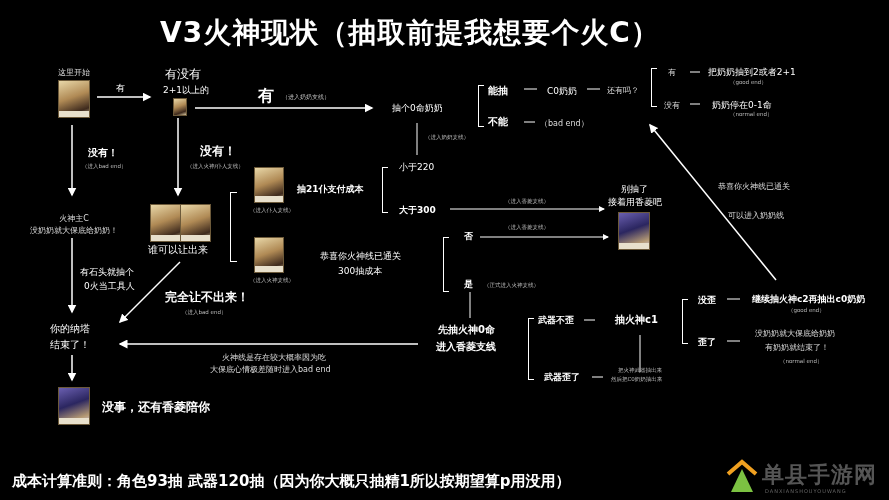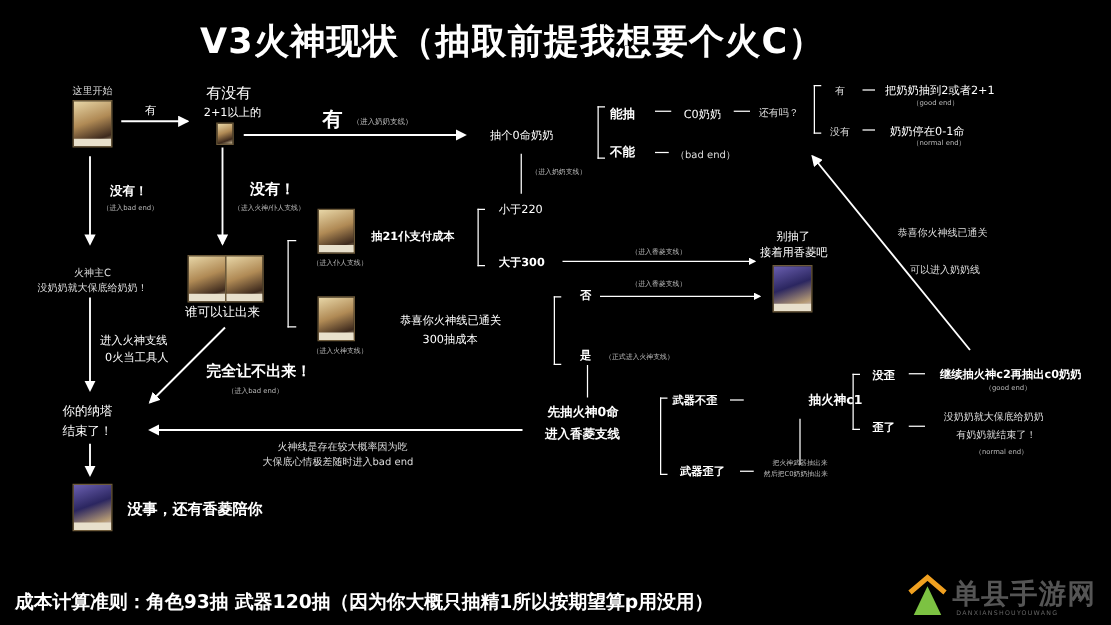--- a/index.html
+++ b/index.html
@@ -108,7 +108,7 @@
 <div class="abs t8 center" style="left:34px;top:213px;width:80px;">火神主C</div>
 <div class="abs t8 center" style="left:30px;top:225px;width:88px;">没奶奶就大保底给奶奶！</div>
 
-<div class="abs t9 center" style="left:80px;top:266px;">进入火神支线</div>
+<div class="abs t9 center" style="left:80px;top:266px;">有石头就抽个</div>
 <div class="abs t9 center" style="left:84px;top:280px;">0火当工具人</div>
 
 <div class="avatar av-gold" style="left:150px;top:204px;width:29px;height:36px;">

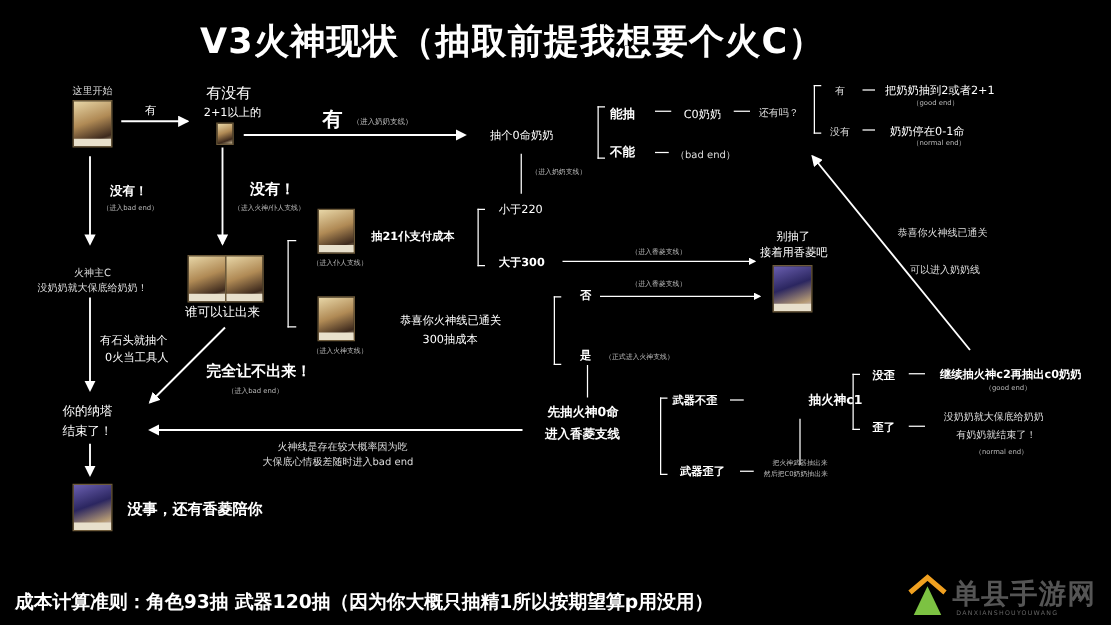--- a/index.html
+++ b/index.html
@@ -177,7 +177,7 @@
 <div class="abs t10 center" style="left:438px;top:323px;font-weight:bold;">先抽火神0命</div>
 <div class="abs t10 center" style="left:436px;top:340px;font-weight:bold;">进入香菱支线</div>
 <div class="abs t9" style="left:538px;top:314px;font-weight:bold;">武器不歪</div>
-<div class="abs t10" style="left:615px;top:313px;font-weight:bold;margin-left:32px;">抽火神c1</div>
+<div class="abs t10" style="left:615px;top:313px;font-weight:bold;">抽火神c1</div>
 <div class="abs t9" style="left:544px;top:371px;font-weight:bold;">武器歪了</div>
 <div class="abs t5" style="left:618px;top:367px;">把火神武器抽出来</div>
 <div class="abs t5" style="left:611px;top:376px;">然后把C0奶奶抽出来</div>

